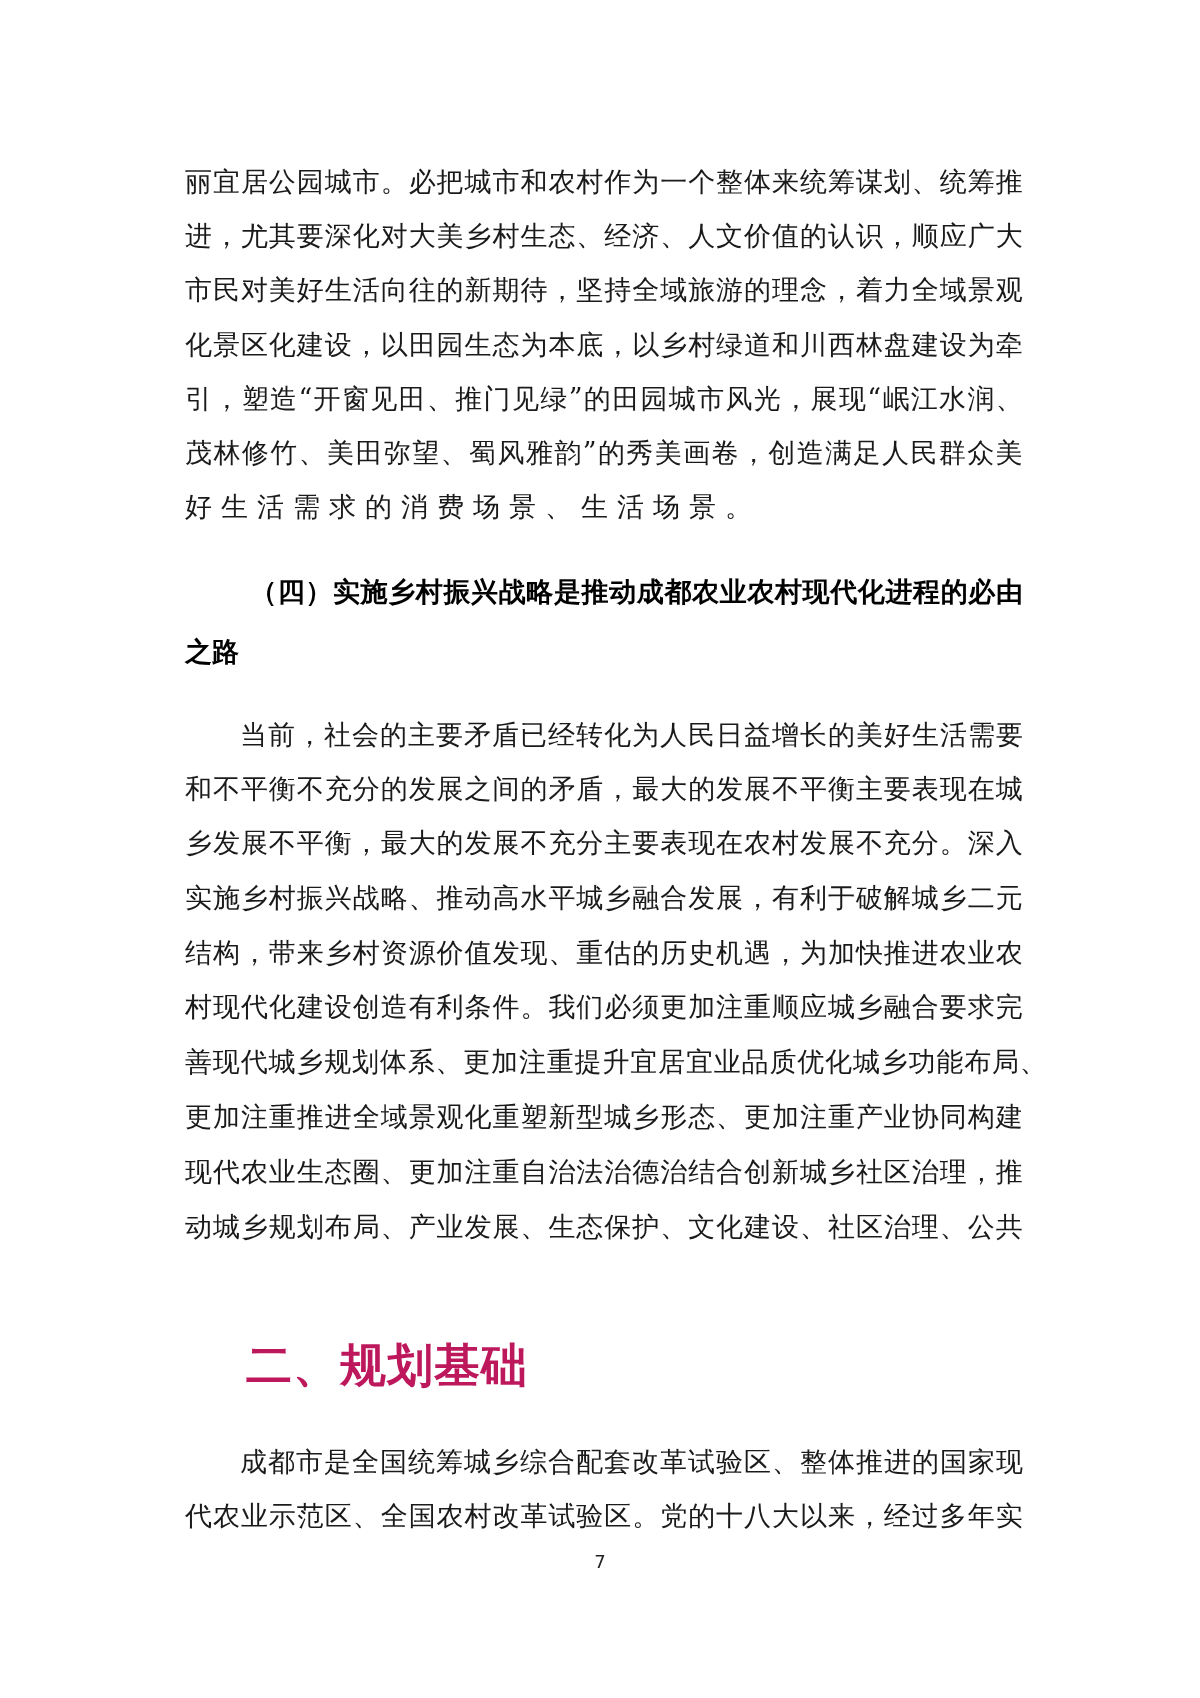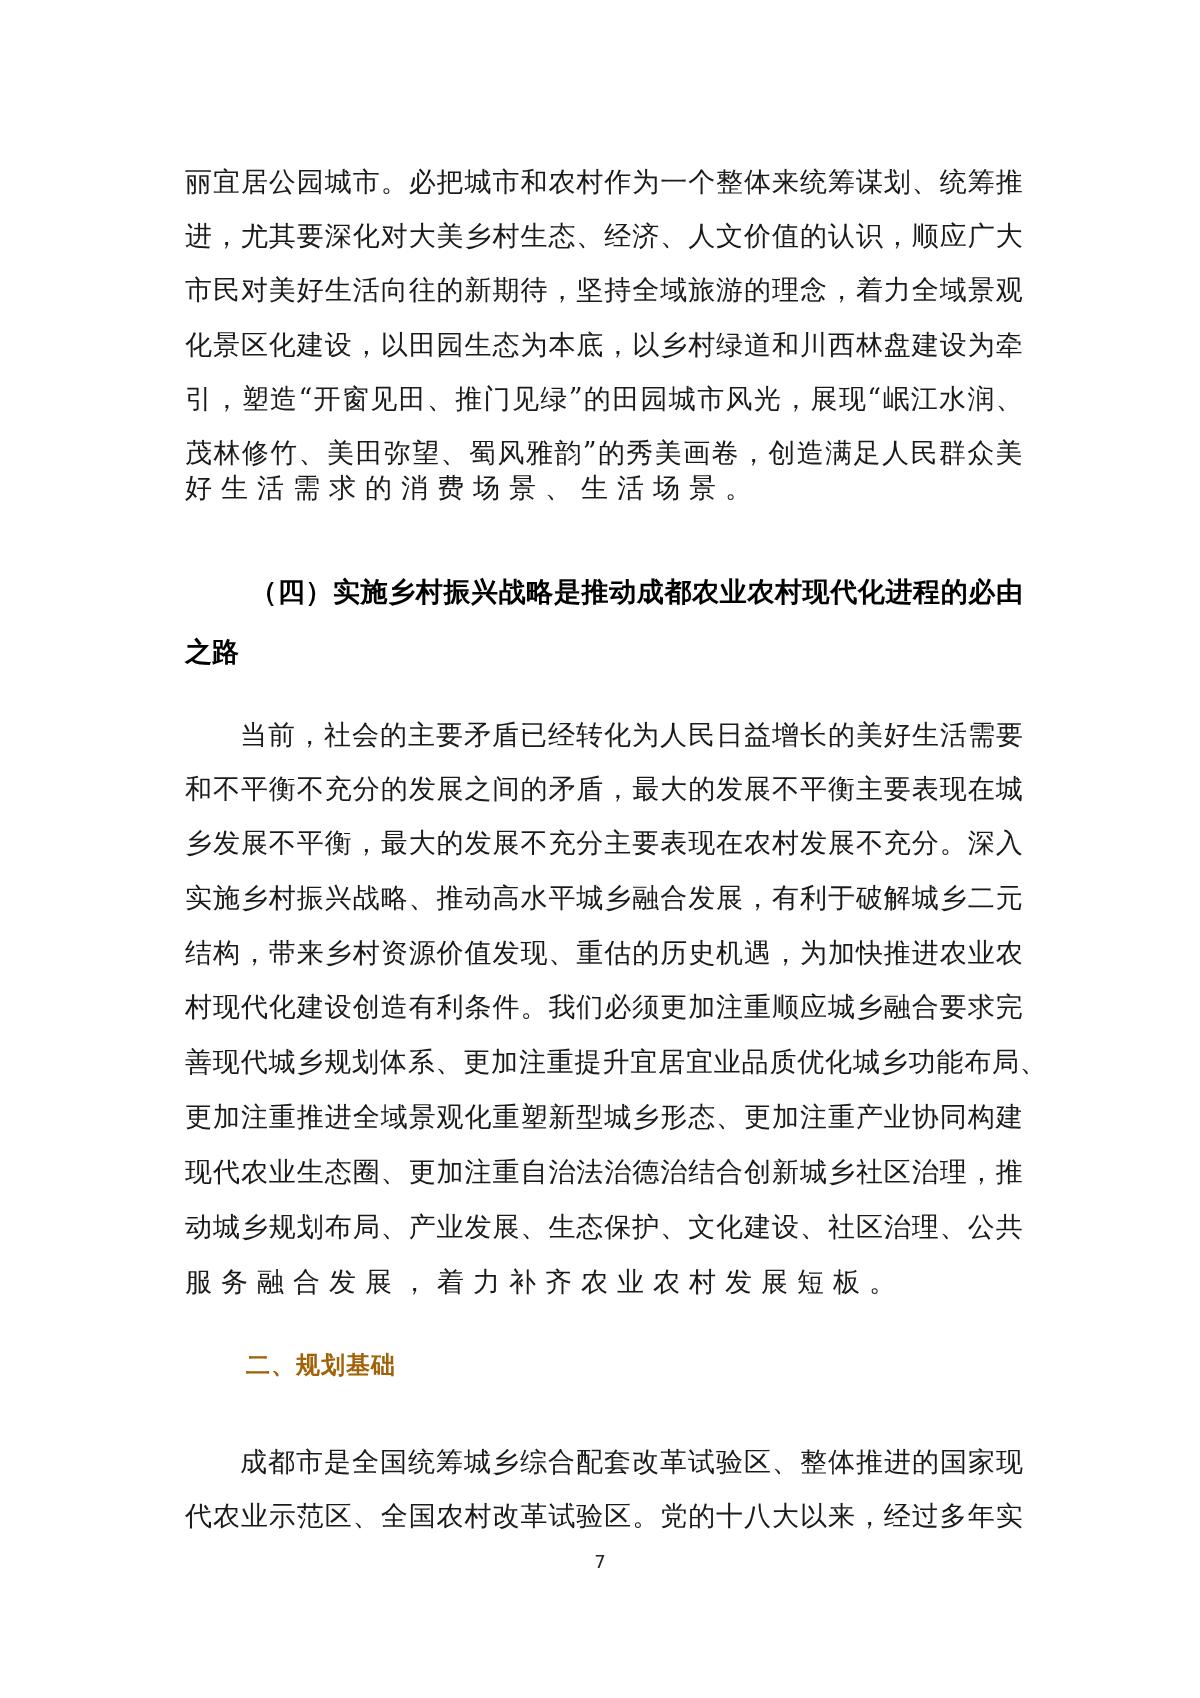--- a/index.html
+++ b/index.html
@@ -222,7 +222,7 @@
       <span>众</span>
       <span>美</span>
     </div>
-  <div class="line last" style="top:488px">好生活需求的消费场景、生活场景。</div>
+  <div class="line last" style="top:507px">好生活需求的消费场景、生活场景。</div>
 
   <div class="subheading first" style="top: 592px; display: flex; justify-content: space-between;">
       <span>（</span>

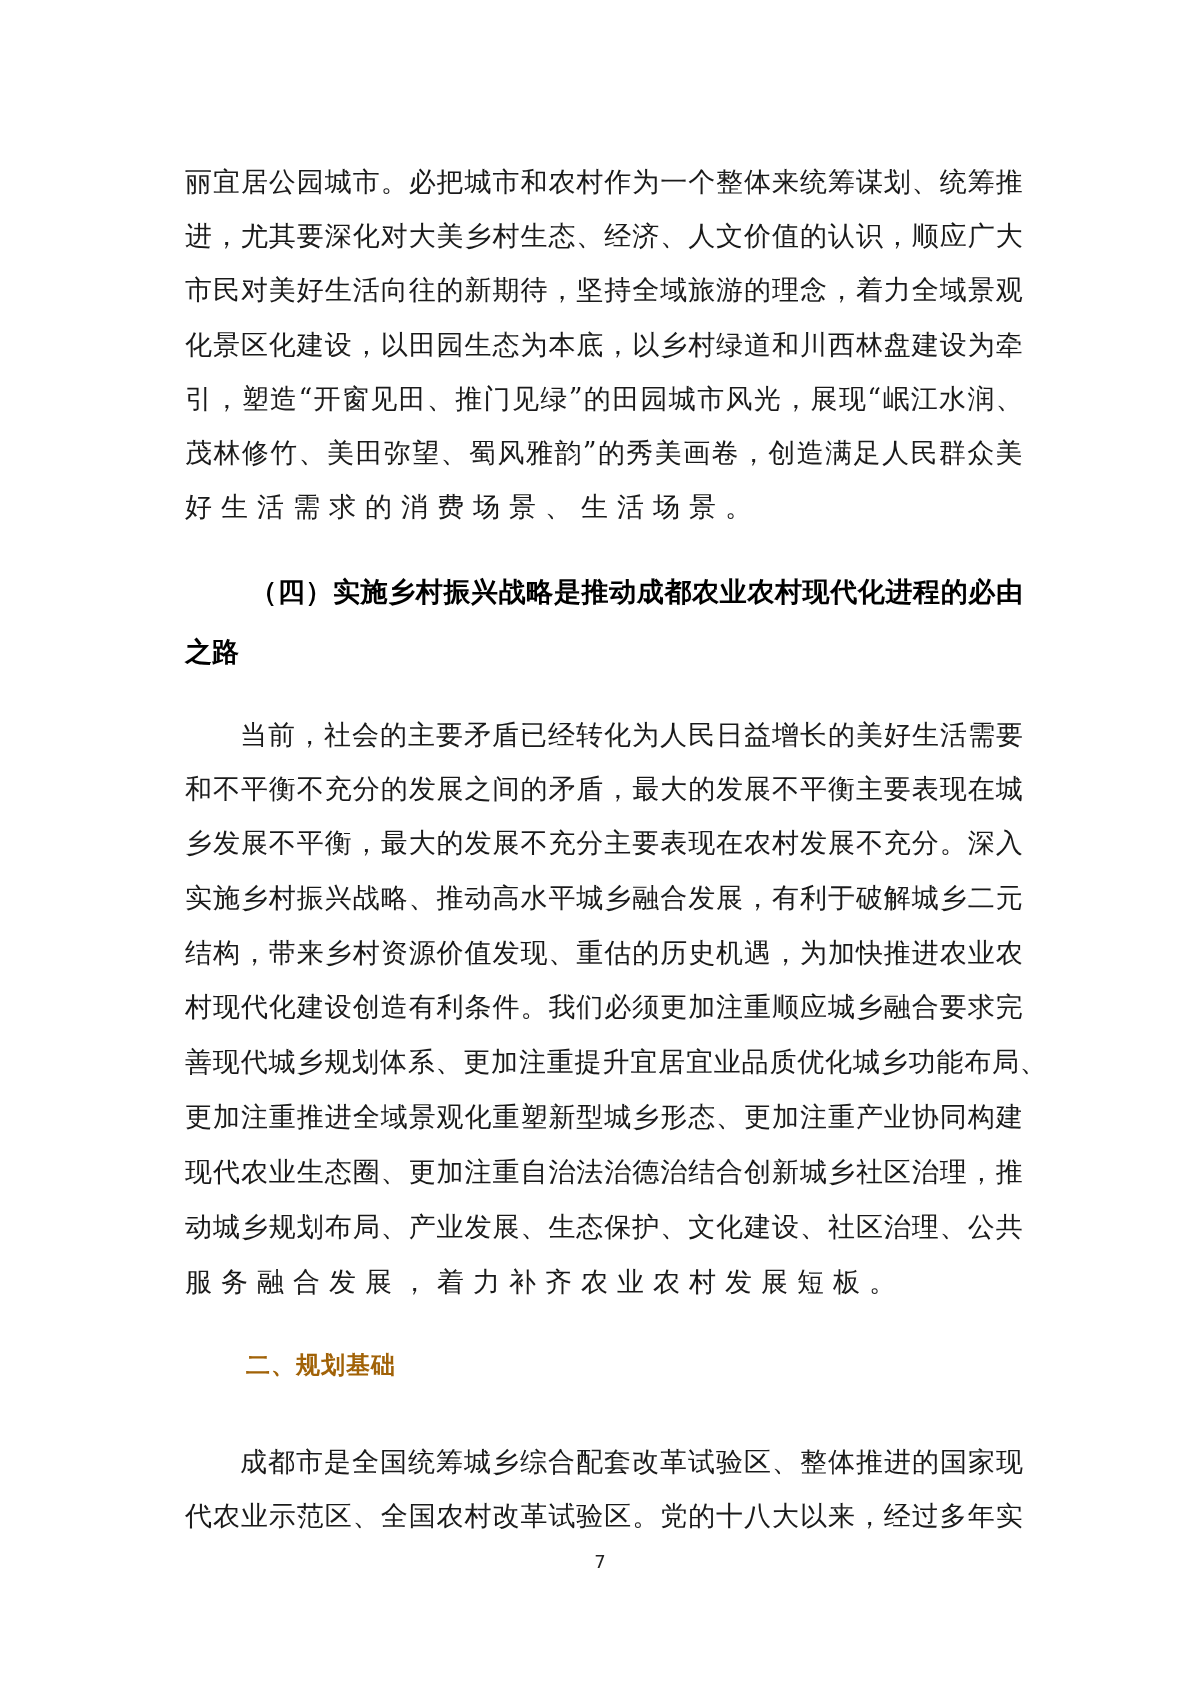--- a/index.html
+++ b/index.html
@@ -575,7 +575,6 @@
       <span>公</span>
       <span>共</span>
     </div>
-  <div class="line last" style="top:1282px">服务融合发展，着力补齐农业农村发展短板。</div>
 
   <div class="section-heading" style="top:1365px">二、规划基础</div>
 

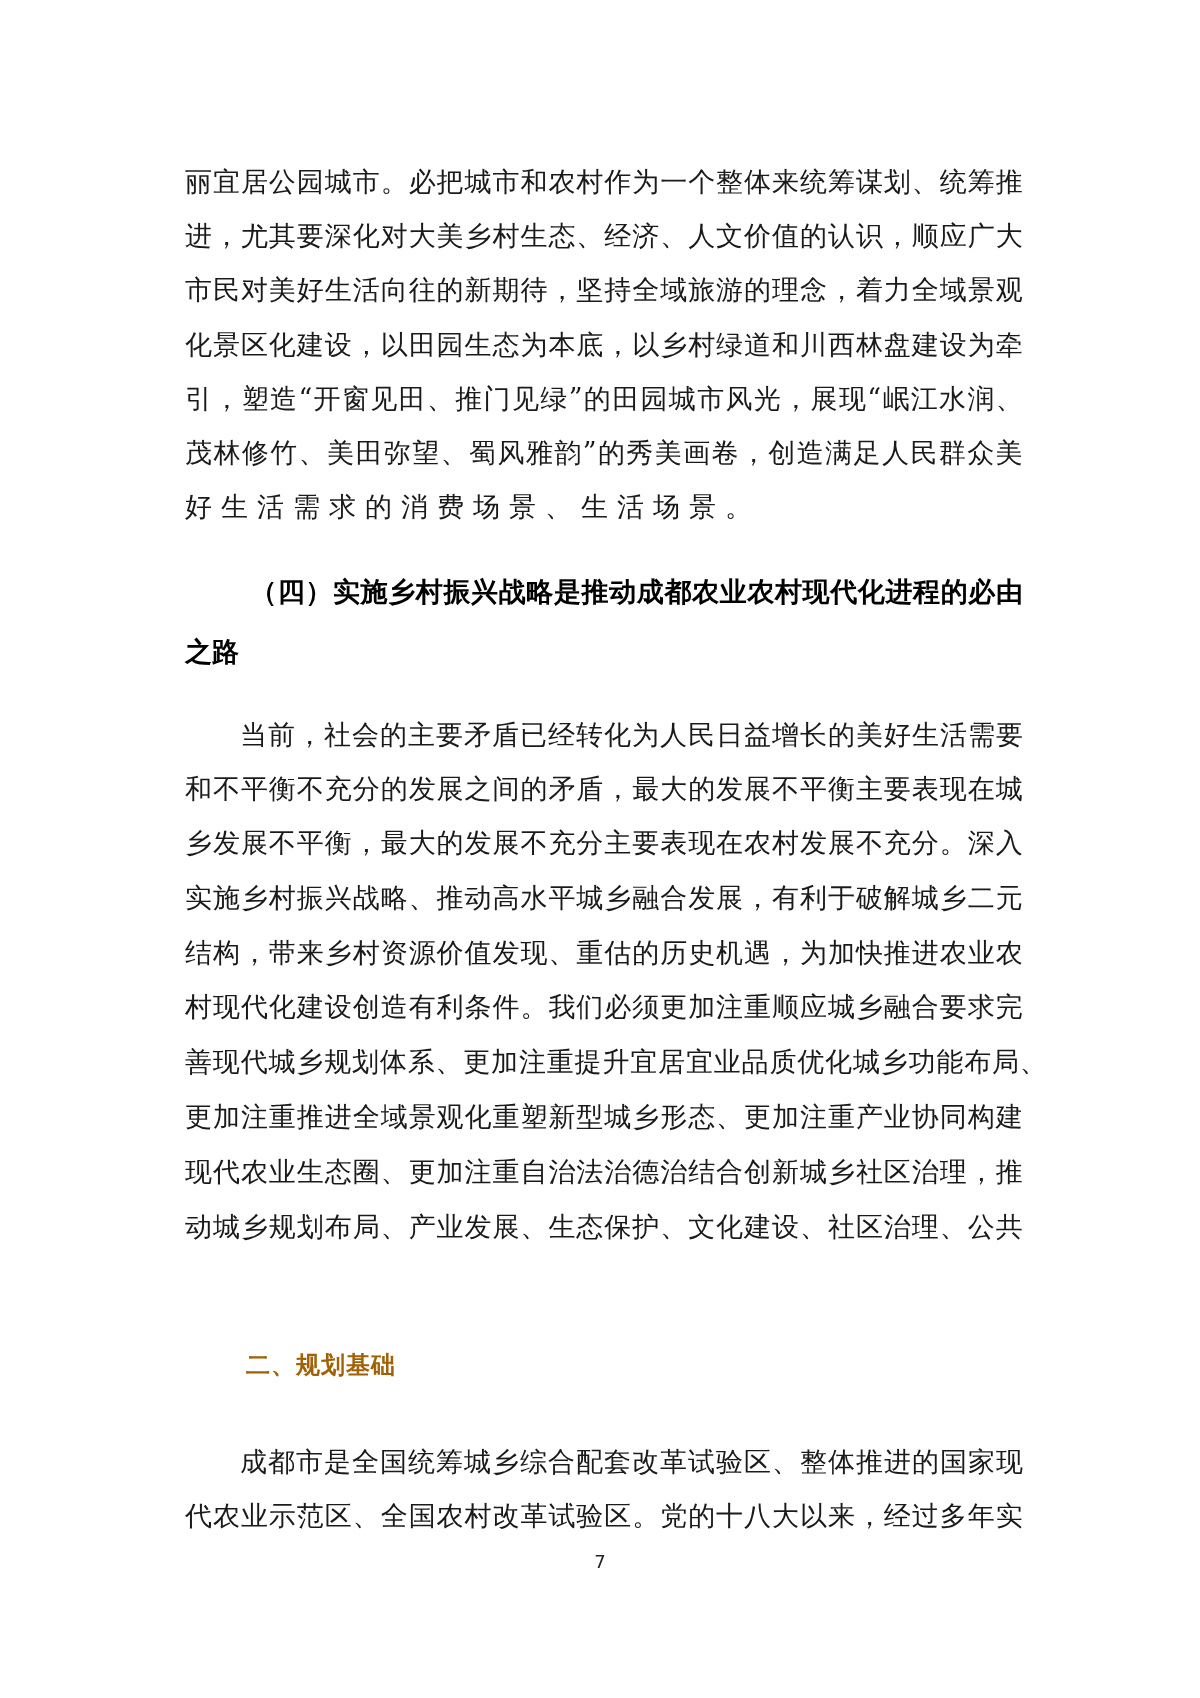--- a/index.html
+++ b/index.html
@@ -18,8 +18,8 @@
   .subheading.first { left: 250px; width: 773px; text-align: justify; text-align-last: justify; }
   .subheading.cont { left: 185px; }
   .section-heading { position: absolute; left: 246px; font-family: "DejaVu Sans", "Liberation Sans", sans-serif;
-                     font-weight: bold; font-size: 24px; height: 48px; line-height: 48px;
-                     transform: translateY(-24px); color: #a16207; letter-spacing: 1px; text-align: right; }
+                     font-weight: bold; font-size: 46px; height: 48px; line-height: 48px;
+                     transform: translateY(-24px); color: #be185d; letter-spacing: 1px; text-align: right; }
   .page-number { position: absolute; left: 0; width: 1200px; text-align: center; font-size: 18px;
                  font-family: "DejaVu Sans", "Liberation Sans", sans-serif; transform: translateY(-12px);
                  line-height: 24px; color: #222; }

